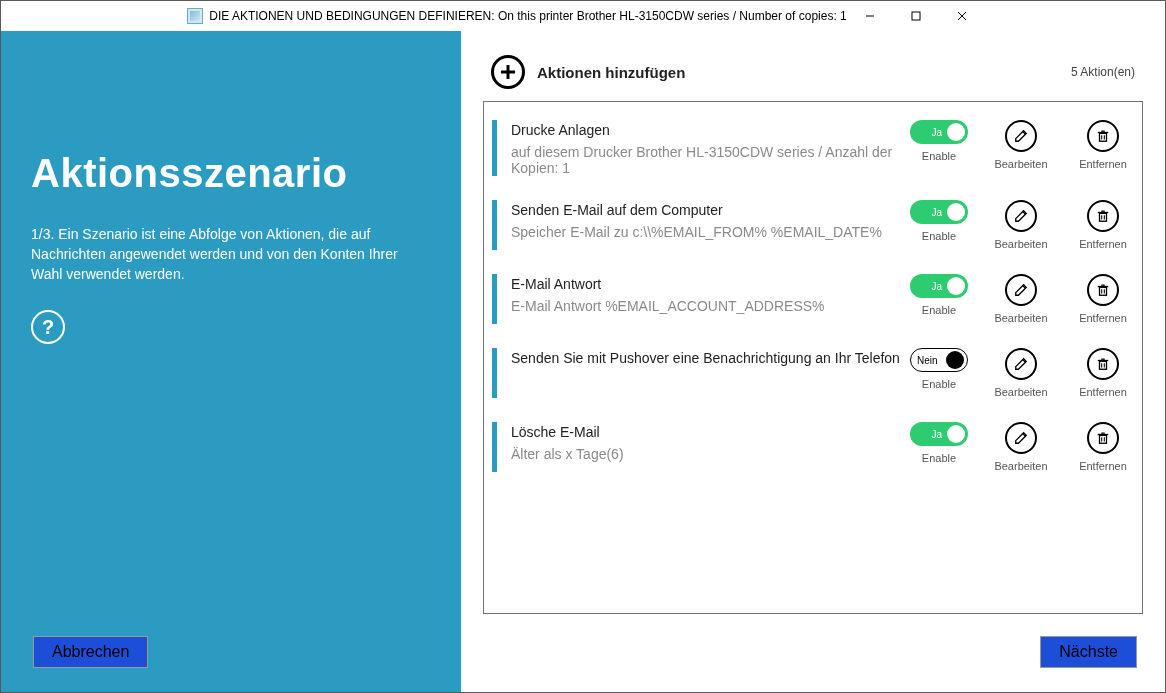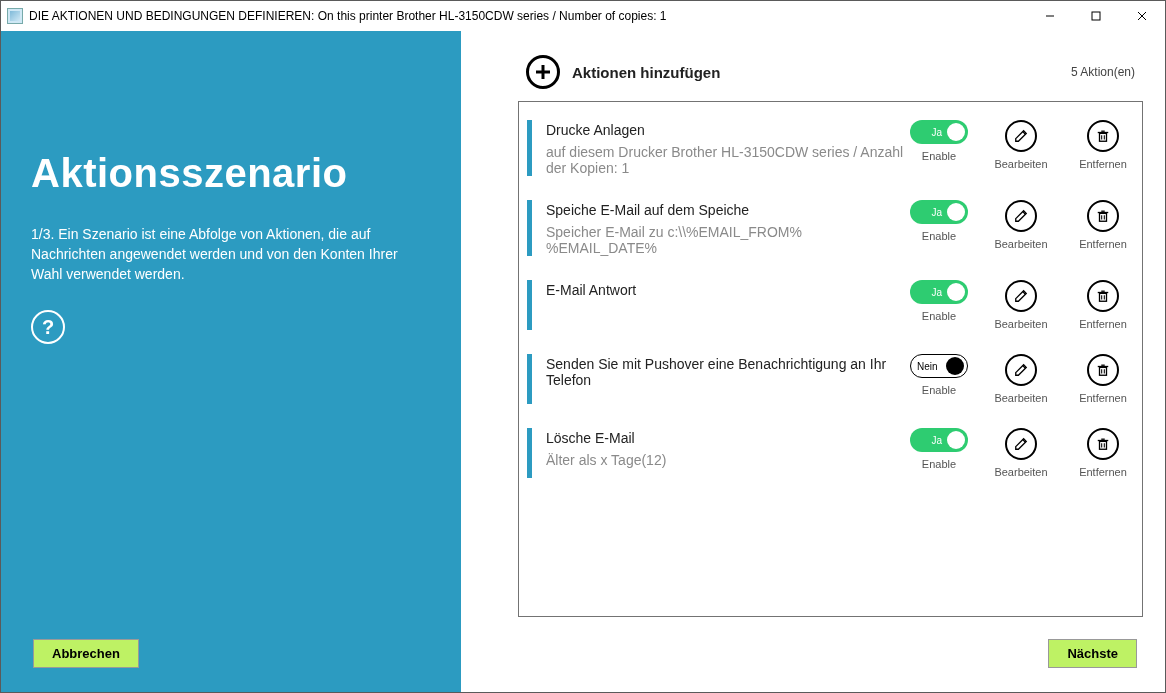--- a/index.html
+++ b/index.html
@@ -4,7 +4,7 @@
 <style>
   * { box-sizing: border-box; margin: 0; padding: 0; }
   html, body { width: 1166px; height: 693px; font-family: "Segoe UI", Arial, sans-serif; background: #fff; overflow: hidden; }
-  .window { width: 1166px; height: 693px; display: flex; flex-direction: column; border: 1px solid #5a5a5a; }
+  .window { width: 1166px; height: 693px; display: flex; flex-direction: column; border: 1px solid #5a5a5a; align-items: center; }
 
   
   .titlebar { height: 30px; background: #fff; display: flex; align-items: center; padding-left: 6px; font-size: 12px; color: #000; }

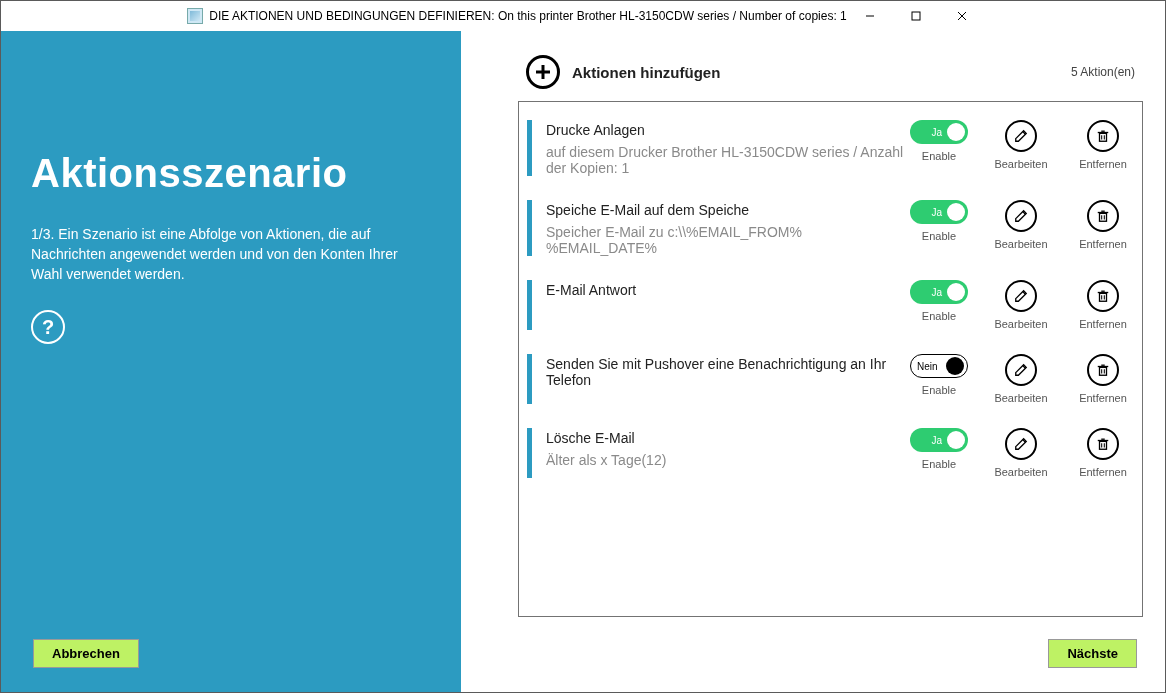--- a/index.html
+++ b/index.html
@@ -27,7 +27,7 @@
   .btn { background: #bef264; border: 1px solid #999; padding: 6px 18px; font-size: 13px; cursor: pointer; font-family: inherit; font-weight: bold; }
 
   
-  .right { flex: 1; background: #fff; display:flex; flex-direction:column;padding-left:35px; }
+  .right { flex: 1; background: #fff; display:flex; flex-direction:column; }
   .right-header { display:flex; align-items:center; padding: 24px 30px 12px 30px; }
   .add-circle { width: 34px; height: 34px; border: 3px solid #000; border-radius: 50%; display:flex; align-items:center; justify-content:center; margin-right: 12px; cursor:pointer; }
   .add-circle svg { width: 18px; height: 18px; }

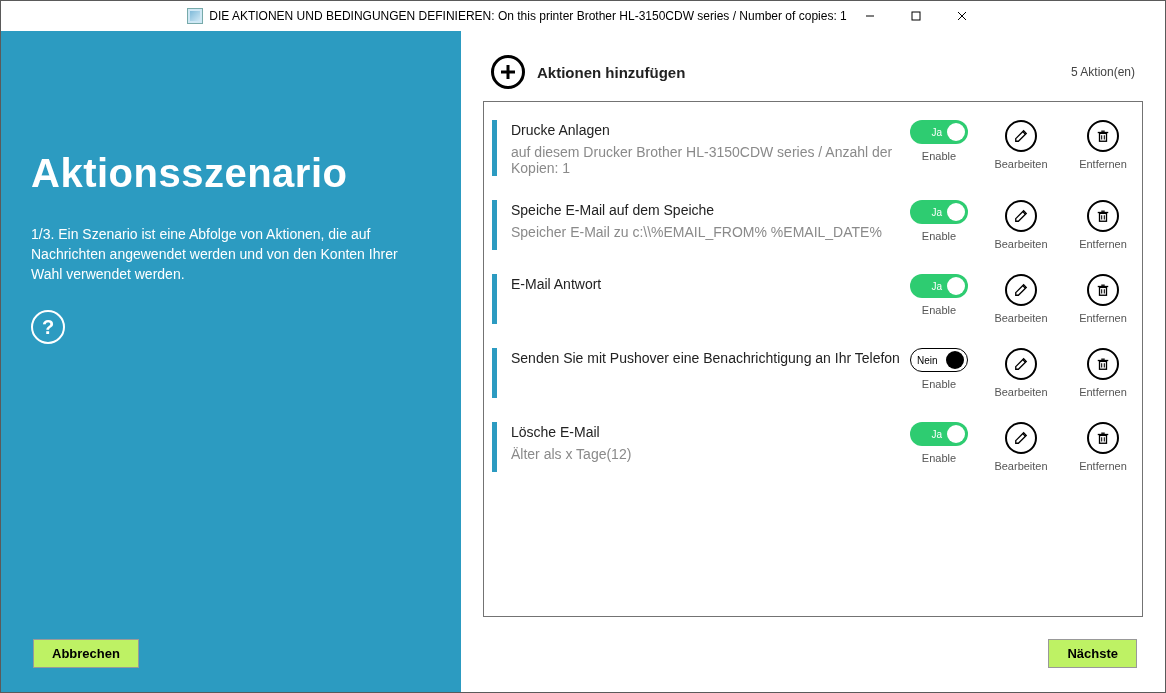--- a/index.html
+++ b/index.html
@@ -156,7 +156,7 @@
           <div class="action-row">
             <div class="accent-bar"></div>
             <div class="action-text">
-              <div class="action-title">Speiche E-Mail auf dem Speiche</div>
+              <div class="action-title">Senden E-Mail auf dem Computer</div>
               <div class="action-sub">Speicher E-Mail zu c:\\%EMAIL_FROM% %EMAIL_DATE%</div>
             </div>
             <div class="action-controls">

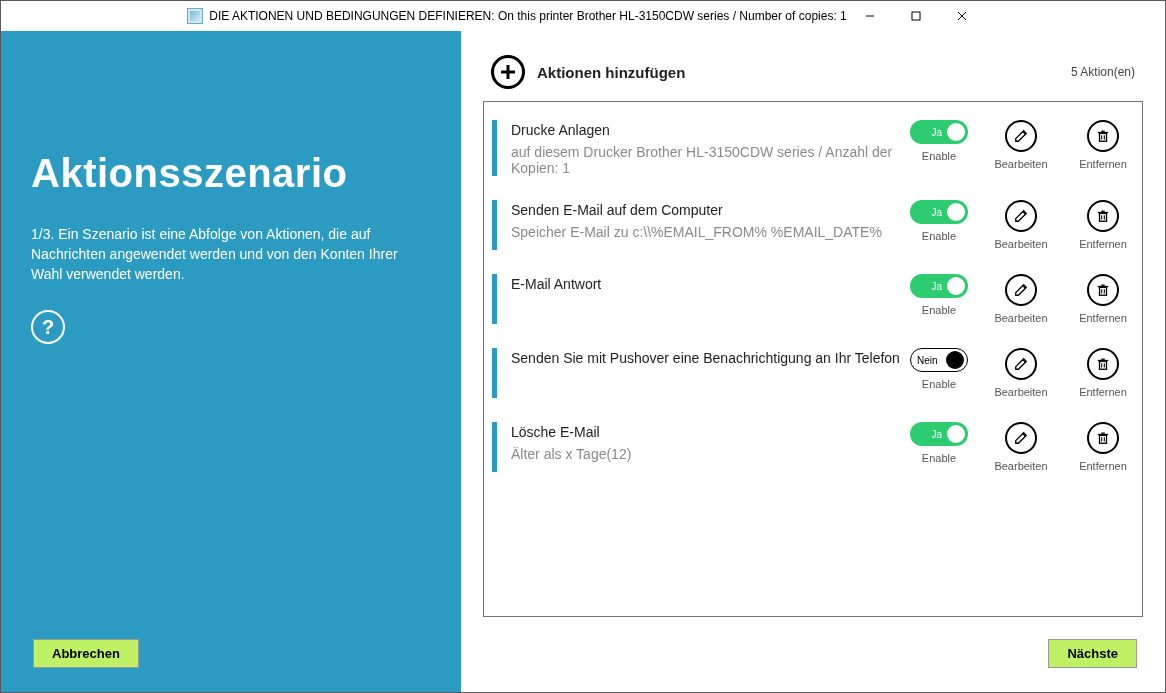--- a/index.html
+++ b/index.html
@@ -194,6 +194,7 @@
             <div class="accent-bar"></div>
             <div class="action-text">
               <div class="action-title">E-Mail Antwort</div>
+              <div class="action-sub">E-Mail Antwort %EMAIL_ACCOUNT_ADDRESS%</div>
             </div>
             <div class="action-controls">
               <div class="ctrl">

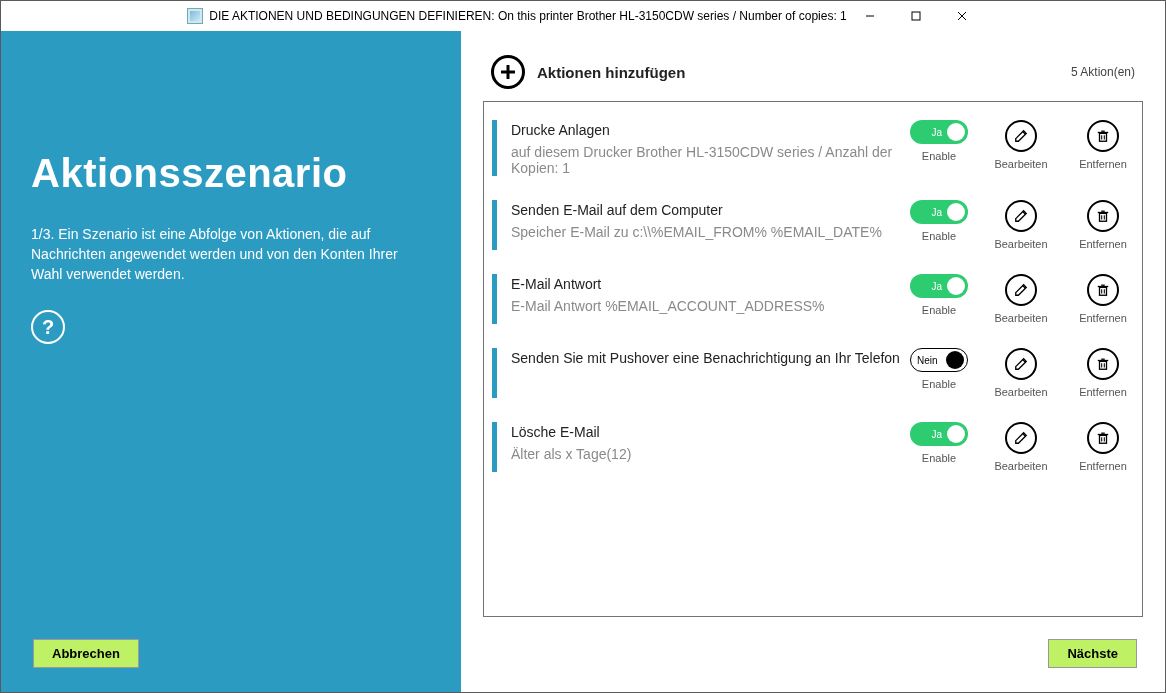--- a/index.html
+++ b/index.html
@@ -267,7 +267,7 @@
             <div class="accent-bar"></div>
             <div class="action-text">
               <div class="action-title">Lösche E-Mail</div>
-              <div class="action-sub">Älter als x Tage(12)</div>
+              <div class="action-sub">Älter als x Tage(6)</div>
             </div>
             <div class="action-controls">
               <div class="ctrl">

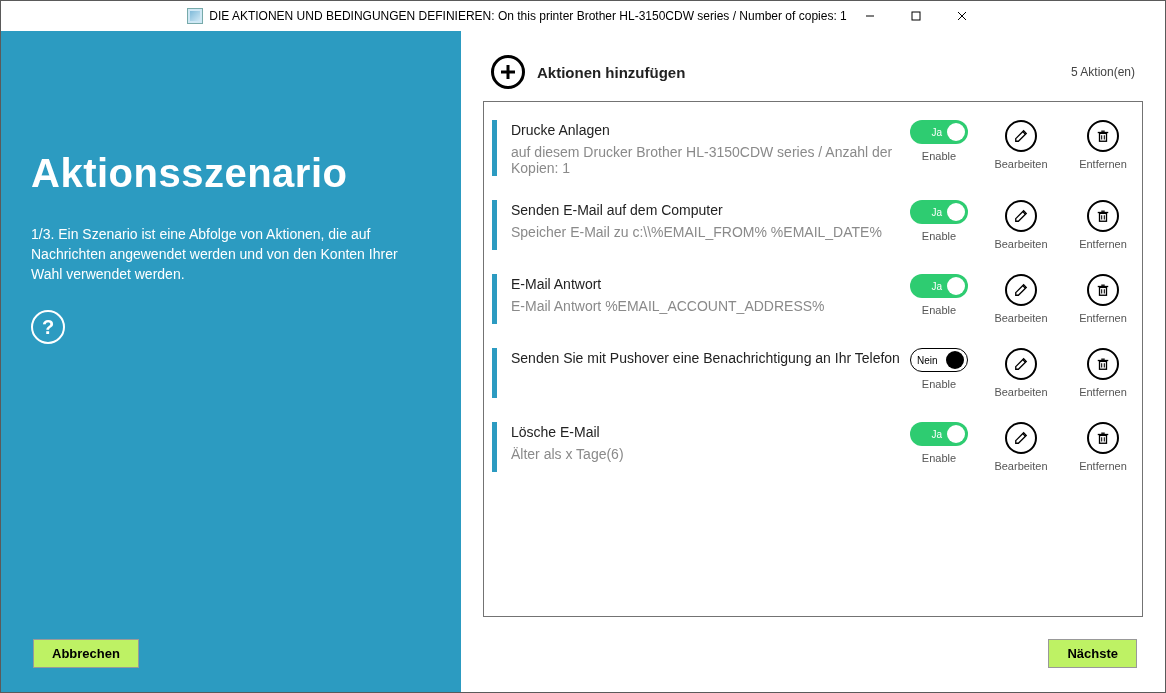--- a/index.html
+++ b/index.html
@@ -24,7 +24,7 @@
   .left p.desc { font-size: 14px; font-weight: 400; line-height: 20px; max-width: 400px; }
   .help-circle { margin-top: 26px; width: 34px; height: 34px; border: 2.5px solid #fff; border-radius: 50%; display:flex; align-items:center; justify-content:center; color:#fff; font-size:20px; font-weight:600; cursor:pointer; }
   .left-footer { padding: 0 0 24px 32px; }
-  .btn { background: #bef264; border: 1px solid #999; padding: 6px 18px; font-size: 13px; cursor: pointer; font-family: inherit; font-weight: bold; }
+  .btn { background: #1d4ed8; border: 1px solid #999; padding: 6px 18px; font-size: 16px; cursor: pointer; font-family: inherit; }
 
   
   .right { flex: 1; background: #fff; display:flex; flex-direction:column; }

